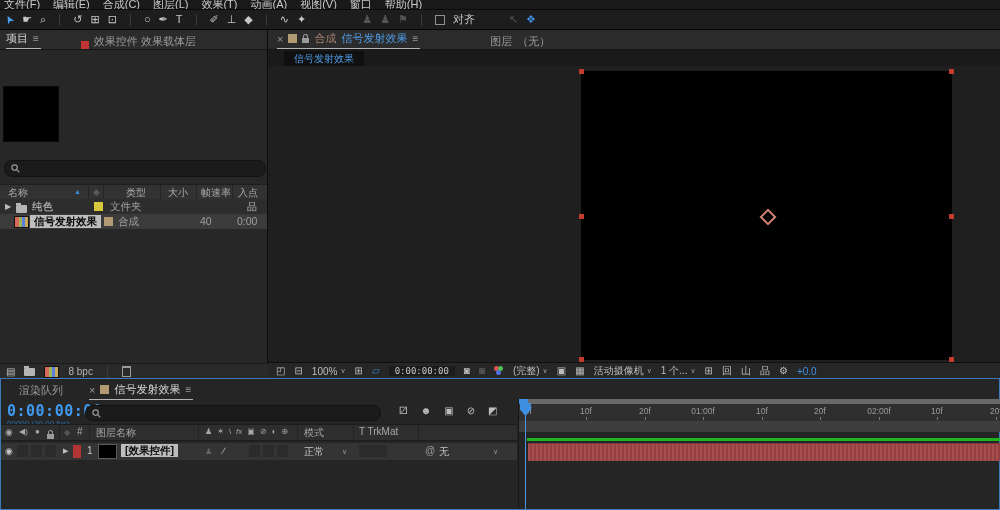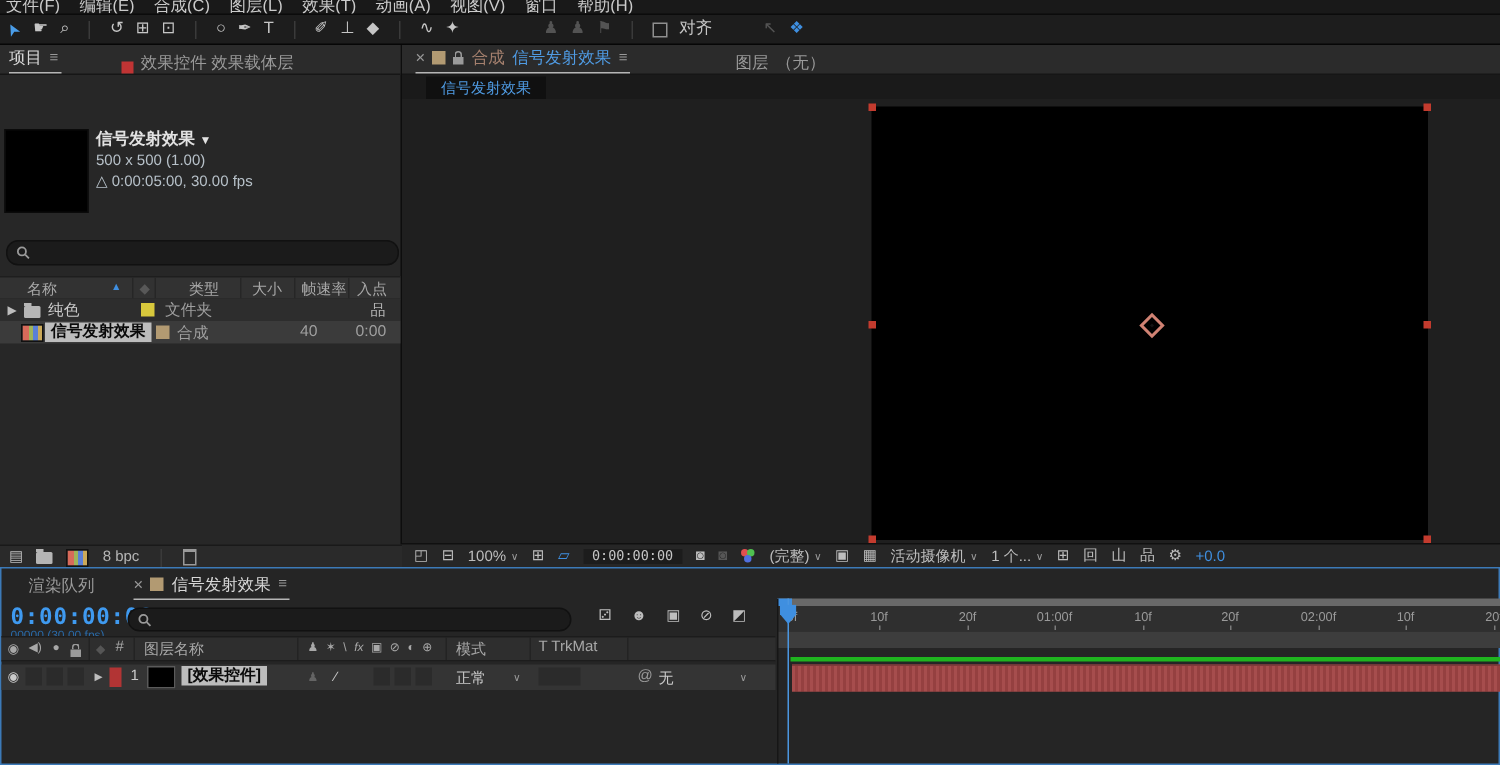--- a/index.html
+++ b/index.html
@@ -160,14 +160,6 @@
     </div>
 
     <div class="thumb abs"></div>
-    <div class="compname abs">
-      <div>
-        <span>信号发射效果</span>
-        <span style="font-size:8px">▼</span>
-      </div>
-      <div class="compmeta">500 x 500 (1.00)</div>
-      <div class="compmeta">△ 0:00:05:00, 30.00 fps</div>
-    </div>
 
     <div class="search abs" style="left:4px;top:130px;width:254px;height:15px;">
       <svg class="mag" width="9" height="9" viewBox="0 0 9 9">

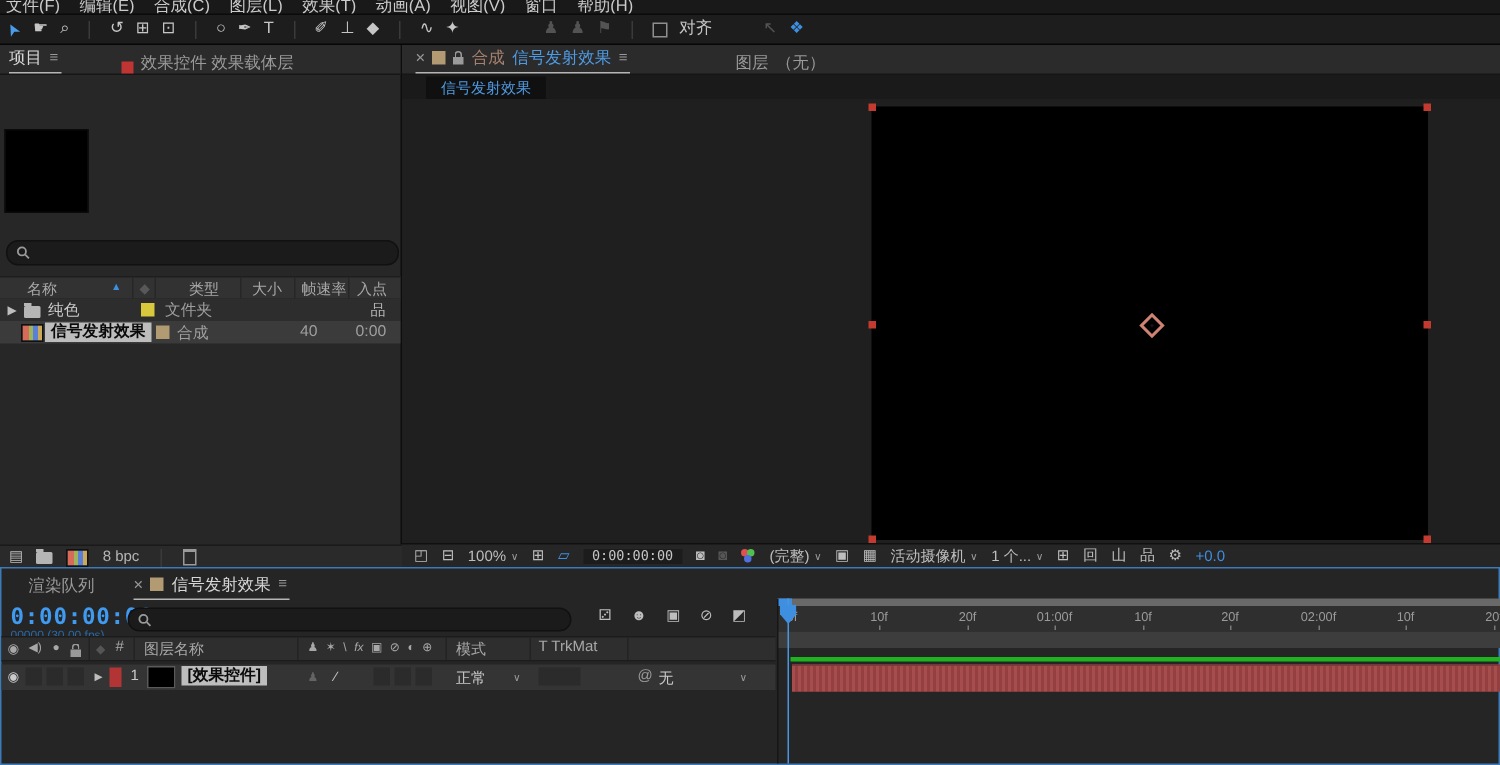--- a/index.html
+++ b/index.html
@@ -169,7 +169,7 @@
     </div>
 
     <div class="phead abs">
-      <span class="abs" style="left:18px;top:1px">名称</span>
+      <span class="abs" style="left:8px;top:1px">名称</span>
       <span class="abs blue" style="left:74px;top:3px;font-size:7px">▲</span>
       <span class="pdiv" style="left:88px"></span>
       <span class="abs dim" style="left:93px;top:2px;font-size:9px">◆</span>

